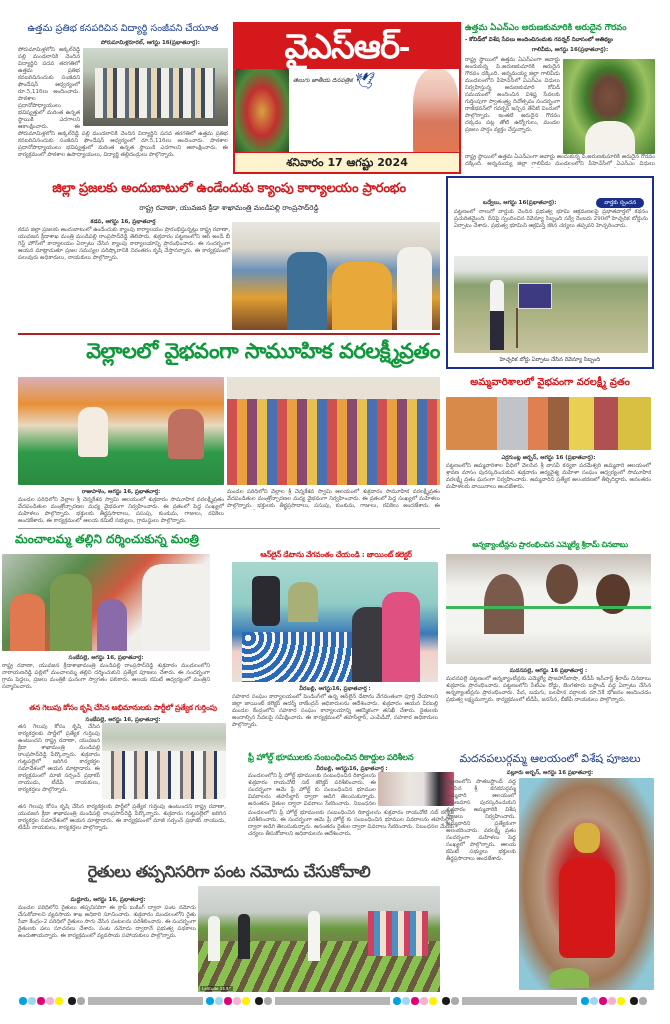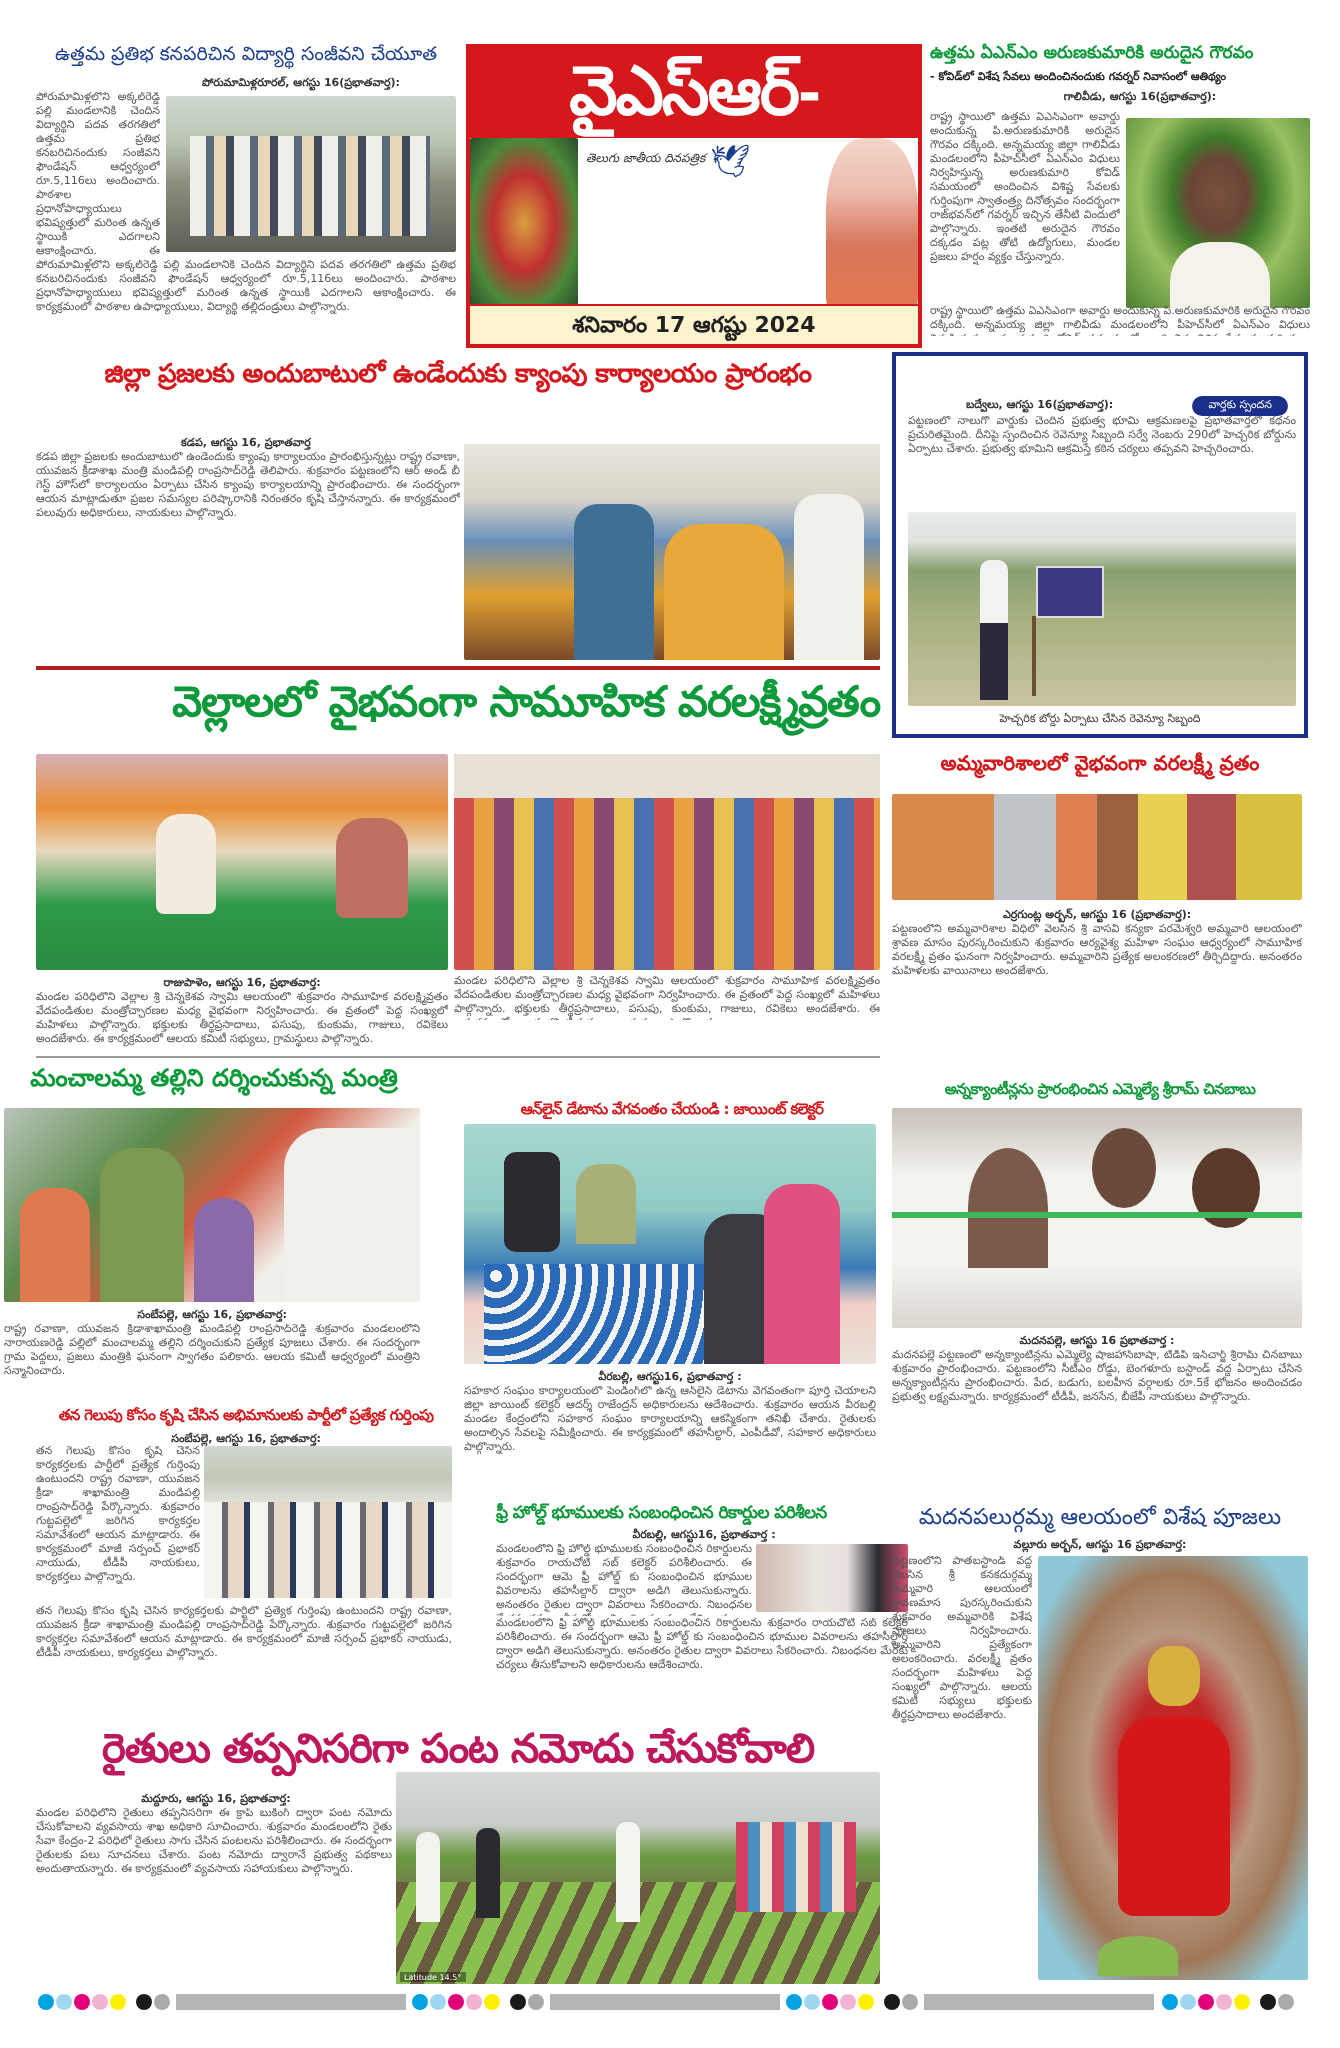--- a/index.html
+++ b/index.html
@@ -55,6 +55,7 @@
 
 <div class="abs" style="left:18px;top:180px;width:422px;height:152px">
   <div class="hl-red" style="font-size:13px;text-align:center;white-space:nowrap;letter-spacing:-.3px">జిల్లా ప్రజలకు అందుబాటులో ఉండేందుకు క్యాంపు కార్యాలయం ప్రారంభం</div>
+  <div style="font-size:7px;text-align:center;color:#222;margin-top:6px">రాష్ట్ర రవాణా, యువజన క్రీడా శాఖామంత్రి మండిపల్లి రాంప్రసాద్‌రెడ్డి</div>
   <div class="dateline" style="position:absolute;left:0;top:38px;width:210px">కడప, ఆగస్టు 16, ప్రభాతవార్త</div>
   <div class="body-text" style="position:absolute;left:0;top:46px;width:212px;height:104px">కడప జిల్లా ప్రజలకు అందుబాటులో ఉండేందుకు క్యాంపు కార్యాలయం ప్రారంభిస్తున్నట్లు రాష్ట్ర రవాణా, యువజన క్రీడాశాఖ మంత్రి మండిపల్లి రాంప్రసాద్‌రెడ్డి తెలిపారు. శుక్రవారం పట్టణంలోని ఆర్ అండ్ బీ గెస్ట్ హౌస్‌లో కార్యాలయం ఏర్పాటు చేసిన క్యాంపు కార్యాలయాన్ని ప్రారంభించారు. ఈ సందర్భంగా ఆయన మాట్లాడుతూ ప్రజల సమస్యల పరిష్కారానికి నిరంతరం కృషి చేస్తానన్నారు. ఈ కార్యక్రమంలో పలువురు అధికారులు, నాయకులు పాల్గొన్నారు.</div>
   <div class="photo" style="left:214px;top:42px;width:208px;height:108px;background:linear-gradient(180deg,#e8e6df 0%,#d8d4c8 25%,#6a90b8 45%,#e0a030 70%,#7a4a2a 100%)">

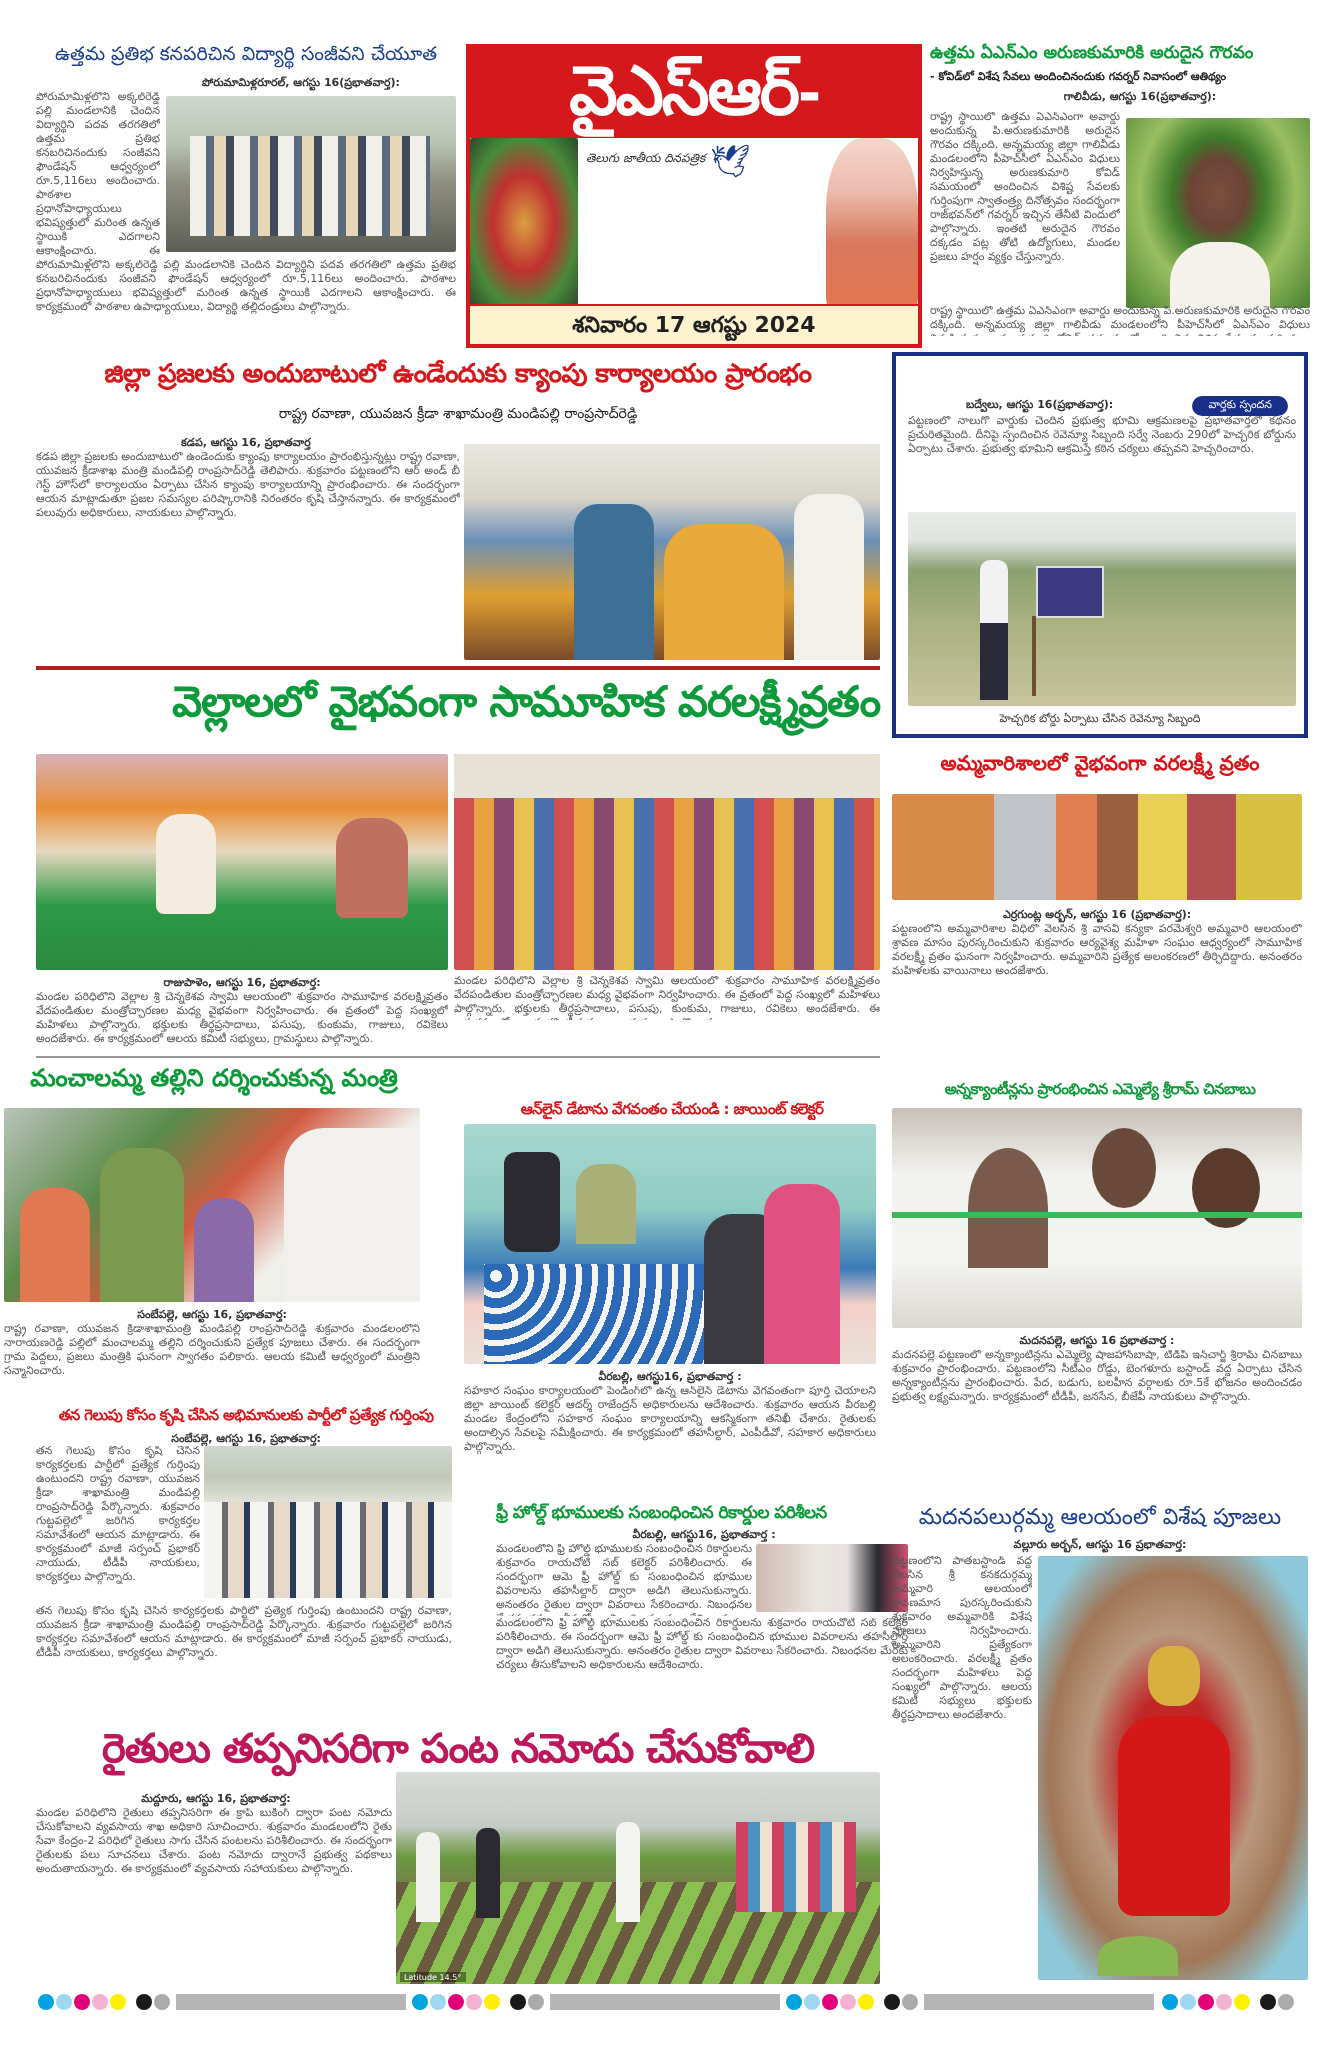--- a/index.html
+++ b/index.html
@@ -167,7 +167,7 @@
 </div>
 
 <div class="abs" style="left:18px;top:862px;width:422px;height:130px">
-  <div style="font-size:20px;font-weight:bold;color:#be185d;text-align:center;white-space:nowrap;letter-spacing:-.5px">రైతులు తప్పనిసరిగా పంట నమోదు చేసుకోవాలి</div>
+  <div style="font-size:16px;font-weight:bold;color:#404040;text-align:center;white-space:nowrap;letter-spacing:-.5px">రైతులు తప్పనిసరిగా పంట నమోదు చేసుకోవాలి</div>
   <div class="dateline" style="position:absolute;left:0;top:34px;width:180px">మద్దూరు, ఆగస్టు 16, ప్రభాతవార్త:</div>
   <div class="body-text" style="position:absolute;left:0;top:42px;width:178px;height:88px">మండల పరిధిలోని రైతులు తప్పనిసరిగా ఈ క్రాప్ బుకింగ్ ద్వారా పంట నమోదు చేసుకోవాలని వ్యవసాయ శాఖ అధికారి సూచించారు. శుక్రవారం మండలంలోని రైతు సేవా కేంద్రం-2 పరిధిలో రైతులు సాగు చేసిన పంటలను పరిశీలించారు. ఈ సందర్భంగా రైతులకు పలు సూచనలు చేశారు. పంట నమోదు ద్వారానే ప్రభుత్వ పథకాలు అందుతాయన్నారు. ఈ కార్యక్రమంలో వ్యవసాయ సహాయకులు పాల్గొన్నారు.</div>
   <div class="photo" style="left:180px;top:24px;width:242px;height:106px;background:linear-gradient(180deg,#d8dcd8 0%,#c8ccc8 25%,#6a9a40 40%,#7a6a50 65%,#5a8a30 100%)">

